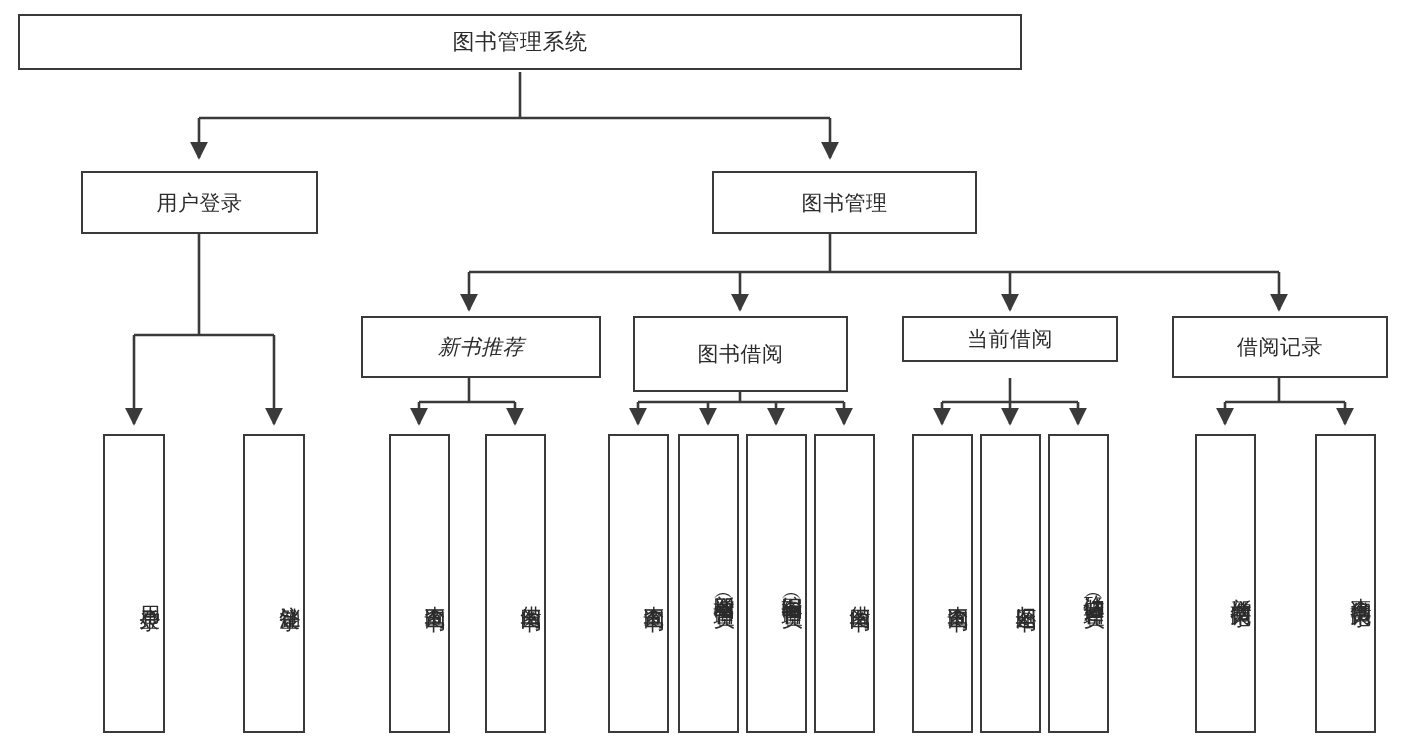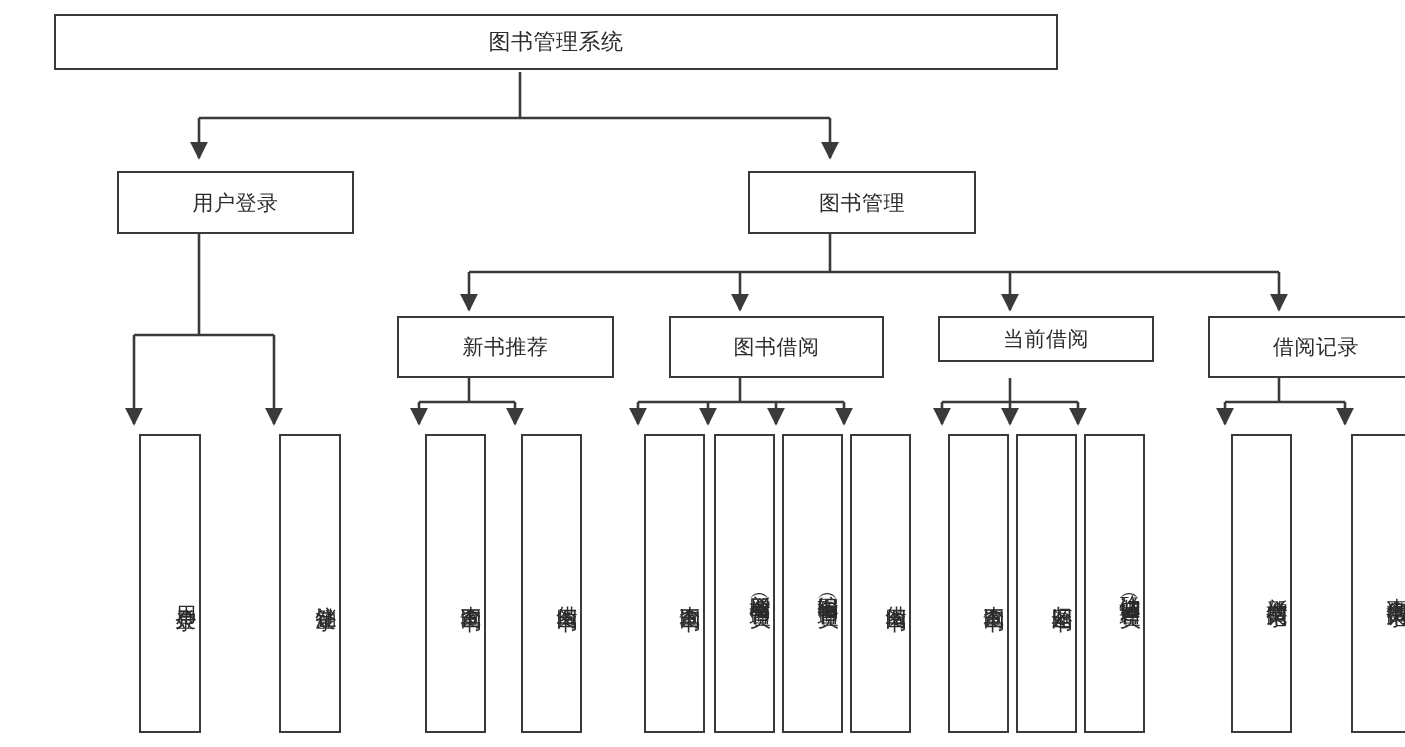--- a/index.html
+++ b/index.html
@@ -36,7 +36,6 @@
     justify-content: center;
     color: #2b2b2b;
     letter-spacing: 0.5px;
-    margin-left: 36px;
   }
   .node.horiz {
     font-size: 21px;

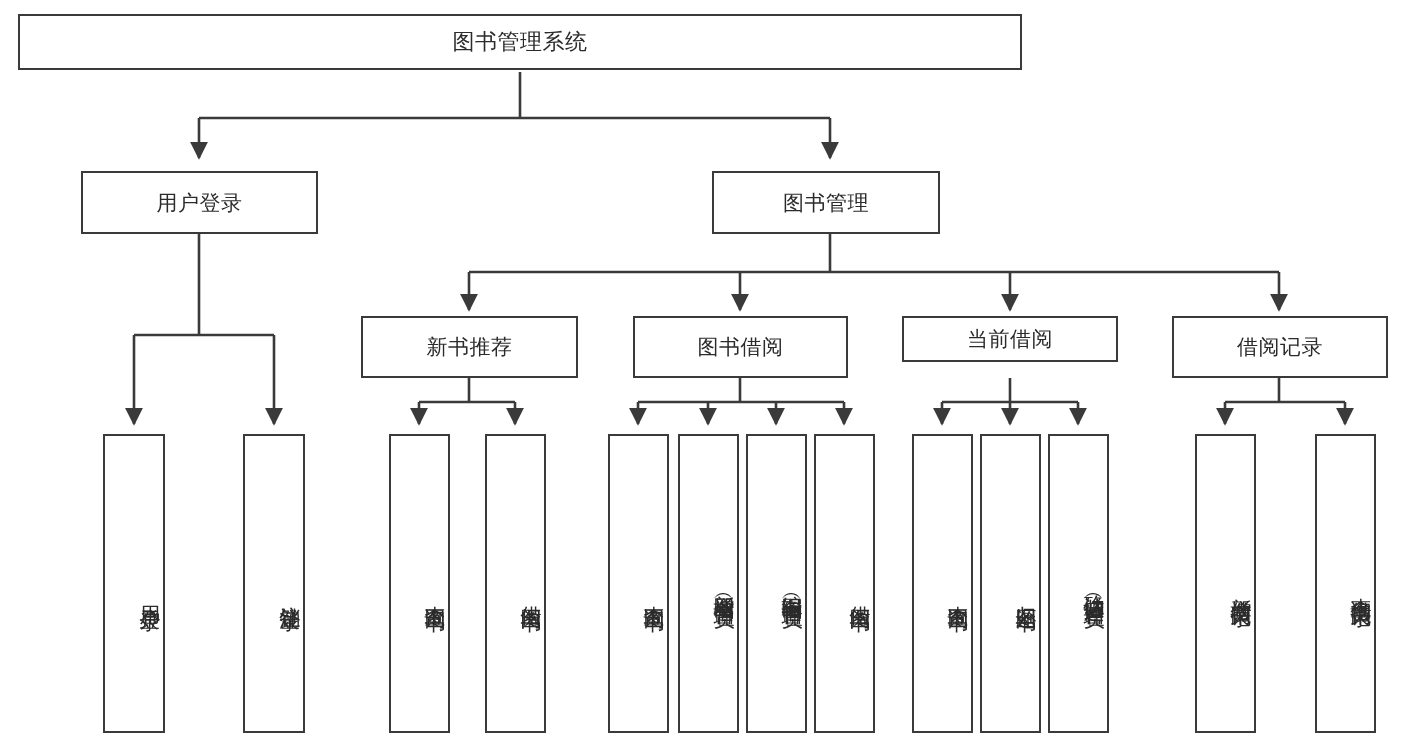--- a/index.html
+++ b/index.html
@@ -134,7 +134,7 @@
   <div class="node horiz" style="left:81px; top:171px; width:237px; height:63px;">
     <span class="label">用户登录</span>
   </div>
-  <div class="node horiz" style="left:712px; top:171px; width:228px; height:63px;">
+  <div class="node horiz" style="left:712px; top:171px; width:265px; height:63px;">
     <span class="label">图书管理</span>
   </div>
 

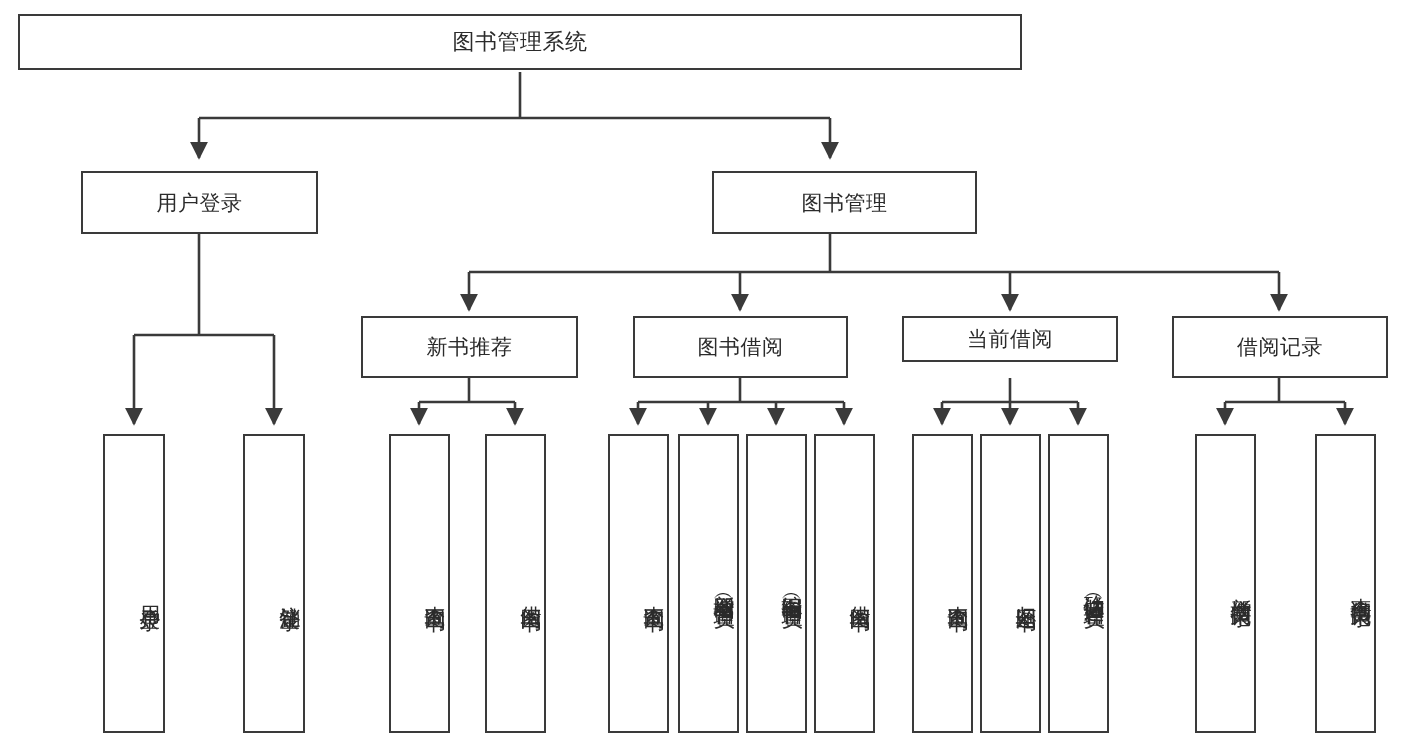--- a/index.html
+++ b/index.html
@@ -138,7 +138,7 @@
     <span class="label">图书管理</span>
   </div>
 
-  <div class="node horiz" style="left:361px; top:316px; width:217px; height:62px;">
+  <div class="node horiz" style="left:361px; top:316px; width:240px; height:62px;font-style:italic;">
     <span class="label">新书推荐</span>
   </div>
   <div class="node horiz" style="left:633px; top:316px; width:215px; height:62px;justify-content:center;">

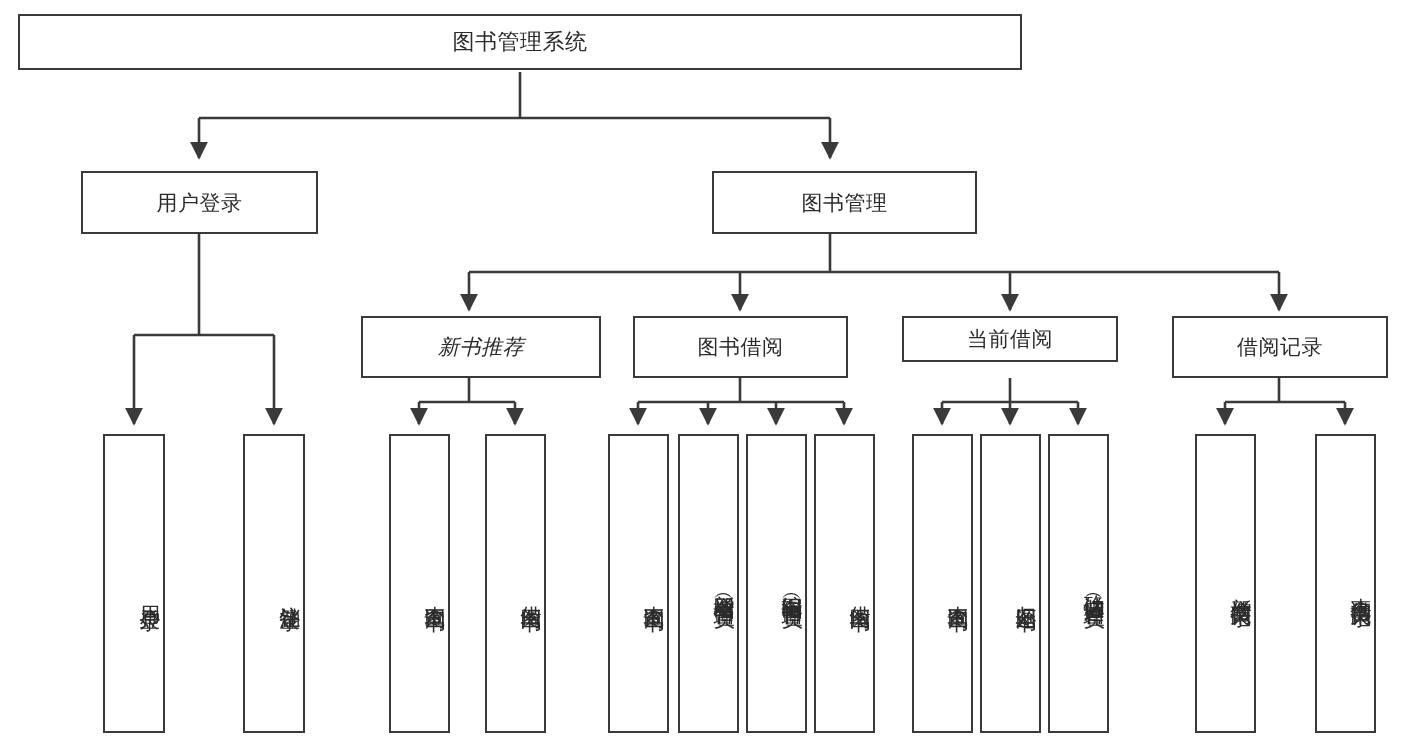--- a/index.html
+++ b/index.html
@@ -141,7 +141,7 @@
   <div class="node horiz" style="left:361px; top:316px; width:240px; height:62px;font-style:italic;">
     <span class="label">新书推荐</span>
   </div>
-  <div class="node horiz" style="left:633px; top:316px; width:215px; height:62px;justify-content:center;">
+  <div class="node horiz" style="left:633px; top:316px; width:215px; height:76px;justify-content:center;">
     <span class="label">图书借阅</span>
   </div>
   <div class="node horiz" style="left:902px; top:316px; width:216px; height:46px;">

